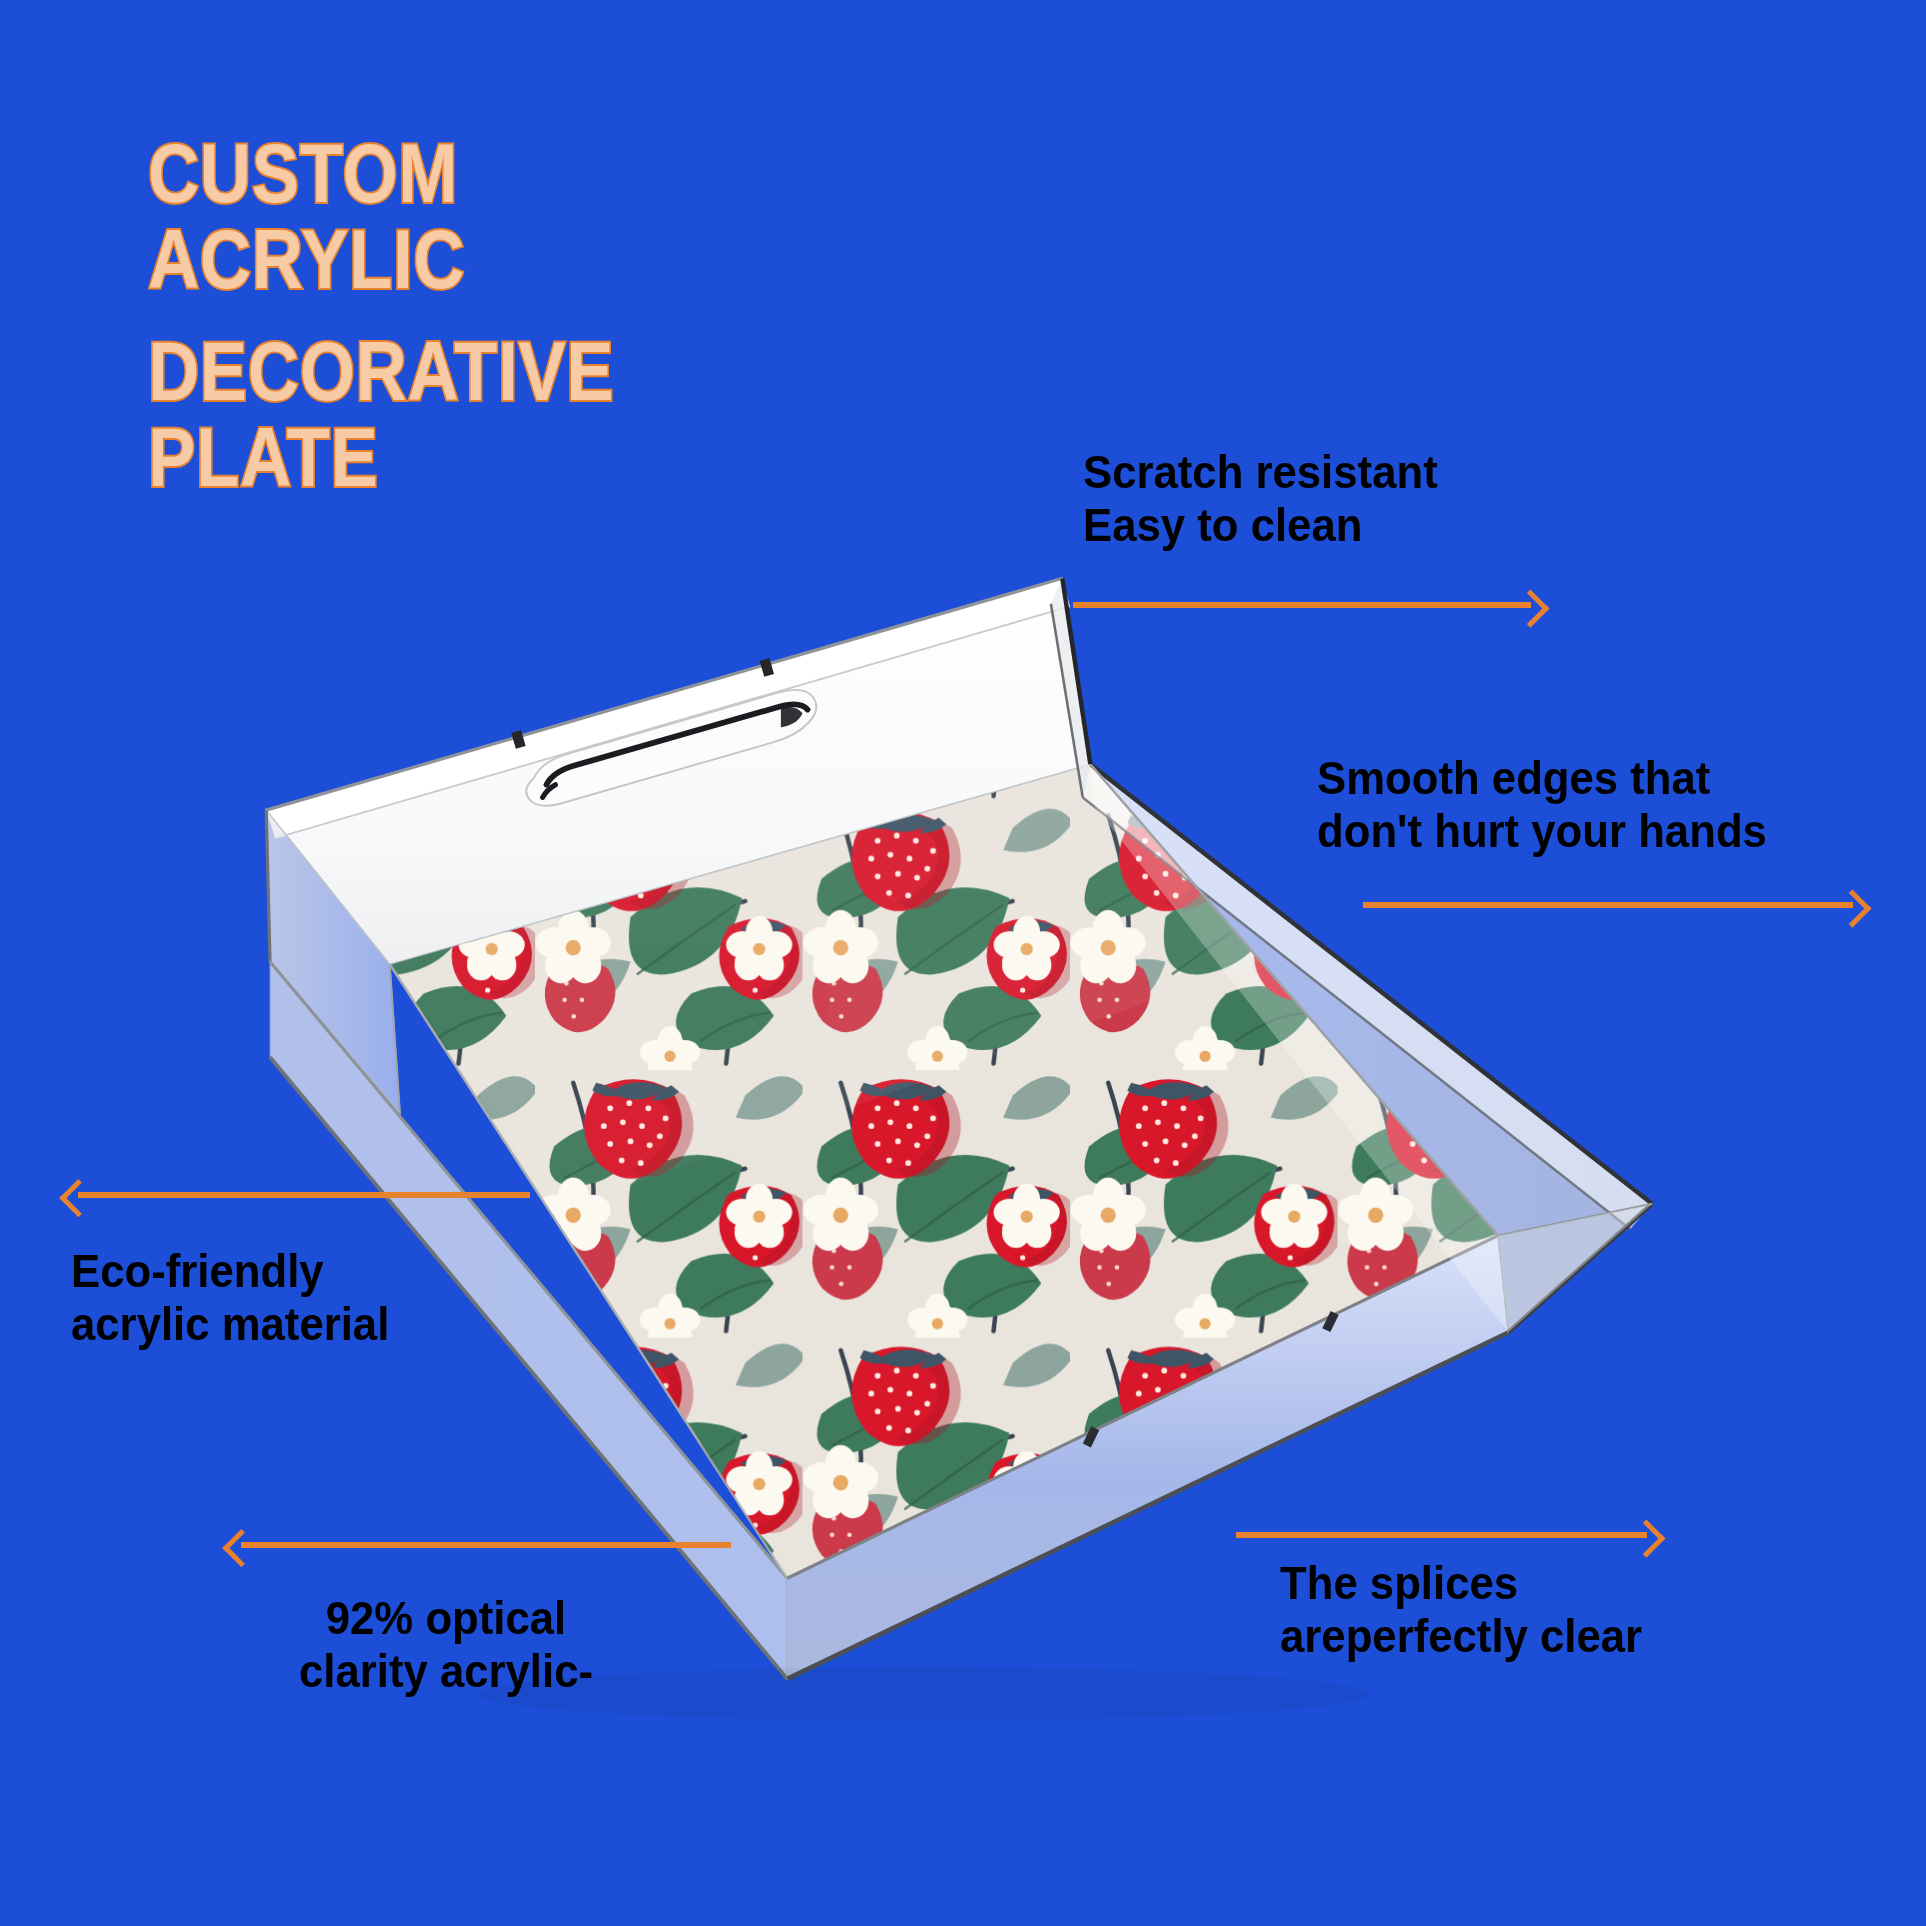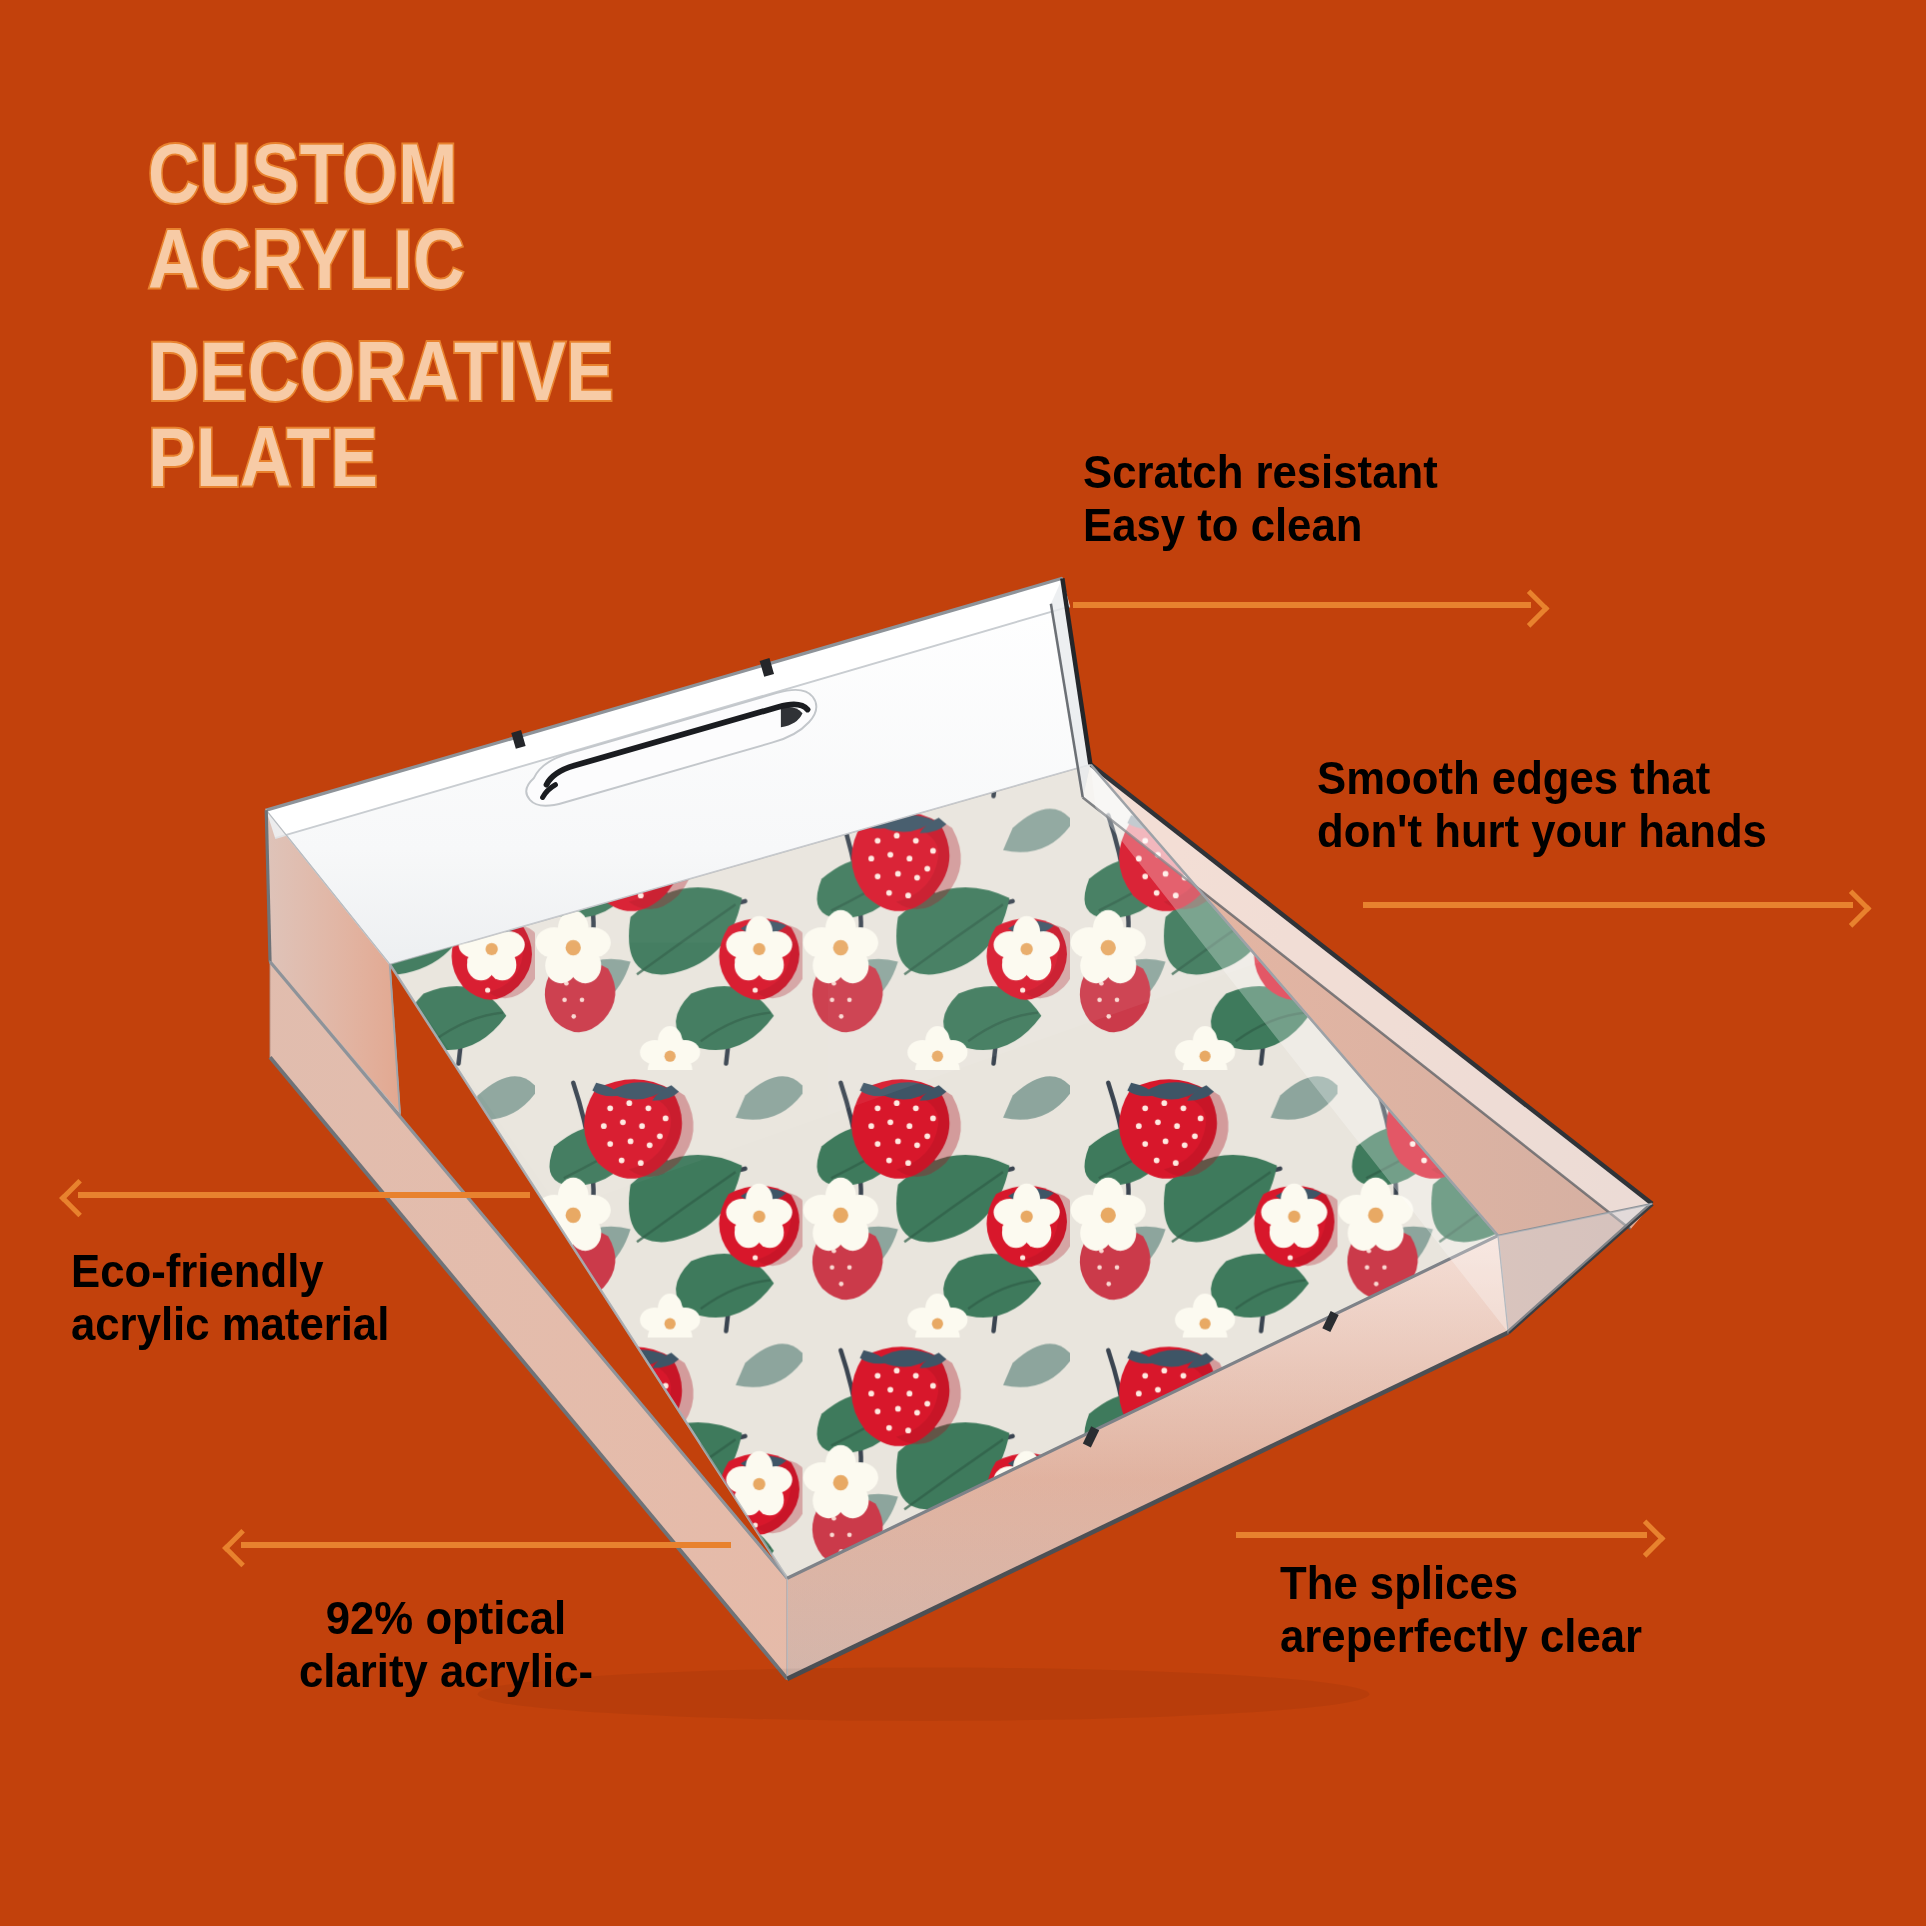--- a/index.html
+++ b/index.html
@@ -11,7 +11,7 @@
     position: relative;
     width: 1926px;
     height: 1926px;
-    background: #c2410c;
+    background: #1d4ed8;
     overflow: hidden;
     font-family: "Liberation Sans", sans-serif;
   }

